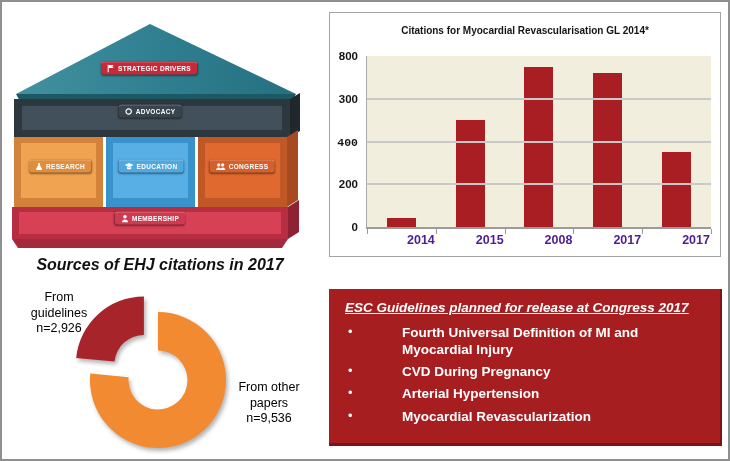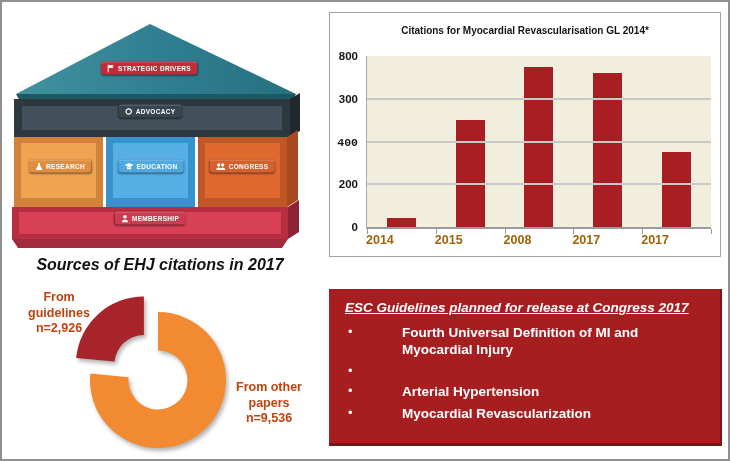--- a/index.html
+++ b/index.html
@@ -35,7 +35,7 @@
   #ylabels{position:absolute;left:0;top:43px;width:31px;height:171px;}
   .ylabel{position:absolute;right:3px;transform:translateY(50%);font-size:11.5px;font-weight:bold;color:#141414;}
   #xlabels{position:absolute;left:36px;top:220px;width:344px;display:flex;}
-  .xlabel{flex:1;text-align:left;font-size:12.5px;font-weight:bold;color:#a16207;}
+  .xlabel{flex:1;text-align:right;font-size:12.5px;font-weight:bold;color:#4c1d95;}
   .xtick{position:absolute;bottom:-7px;width:1px;height:5px;background:#999;}
 
   

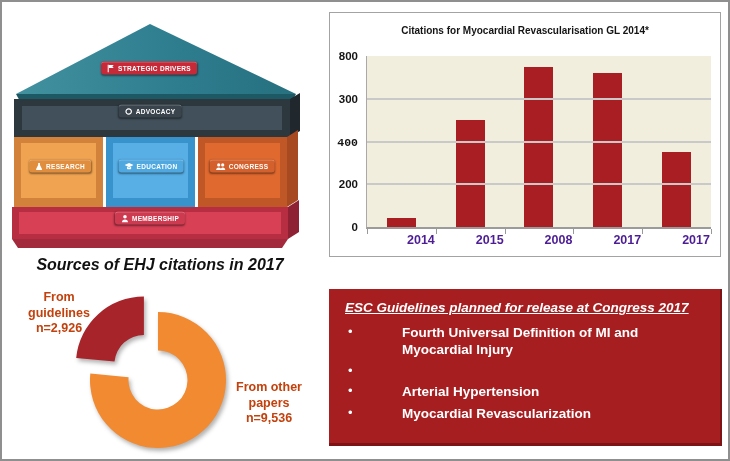--- a/index.html
+++ b/index.html
@@ -44,8 +44,8 @@
                font-size:16px;font-weight:bold;font-style:italic;color:#111;}
   .donut-svg{position:absolute;left:0;top:0;}
   .donut-svg path{filter:drop-shadow(2px 3px 2px rgba(0,0,0,.30));}
-  .donut-label{position:absolute;font-weight:bold;font-size:12.5px;line-height:1.25;
-               text-align:center;color:#c2410c;}
+  .donut-label{position:absolute;font-weight:normal;font-size:12.5px;line-height:1.25;
+               text-align:center;color:#000000;}
   .lbl-guidelines{left:6px;top:36px;width:86px;}
   .lbl-others{left:213px;top:126px;width:92px;}
 

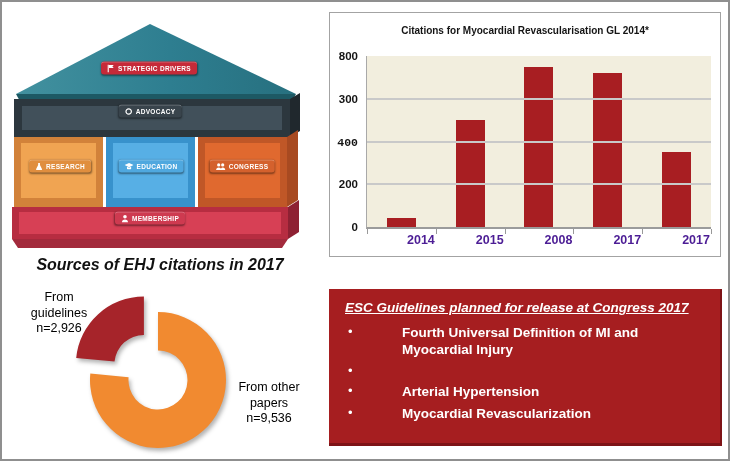--- a/index.html
+++ b/index.html
@@ -215,6 +215,7 @@
         </li>
         <li>
           <span class="b">•</span>
+          <span class="t">CVD During Pregnancy</span>
         </li>
         <li>
           <span class="b">•</span>

